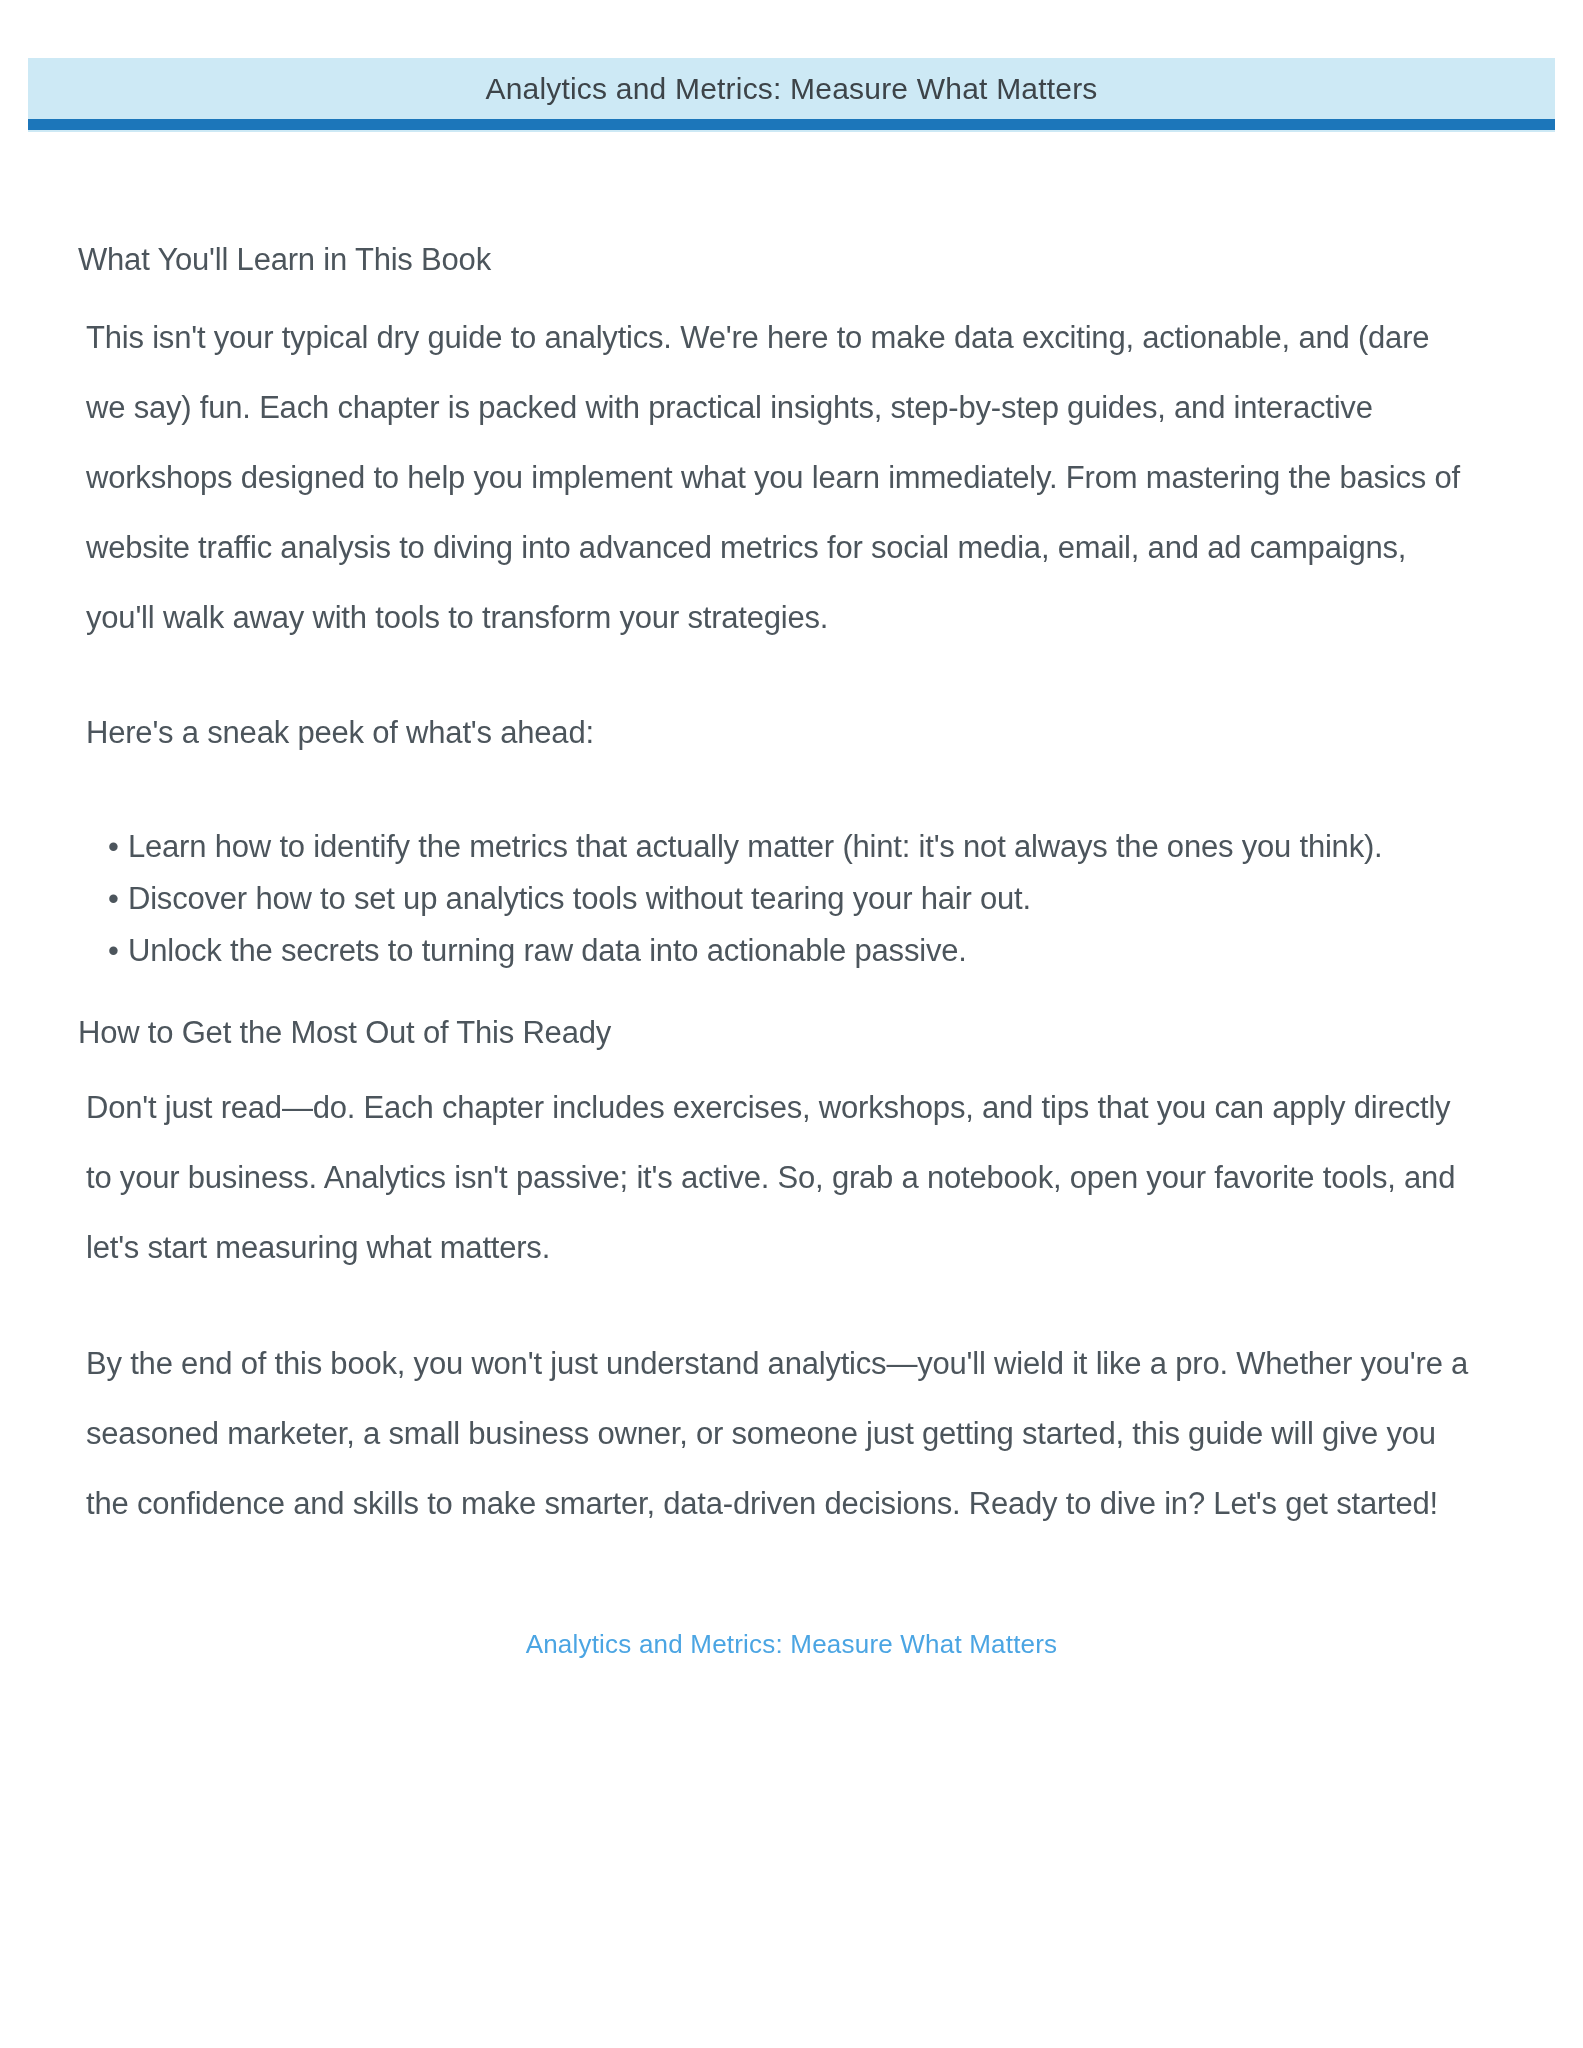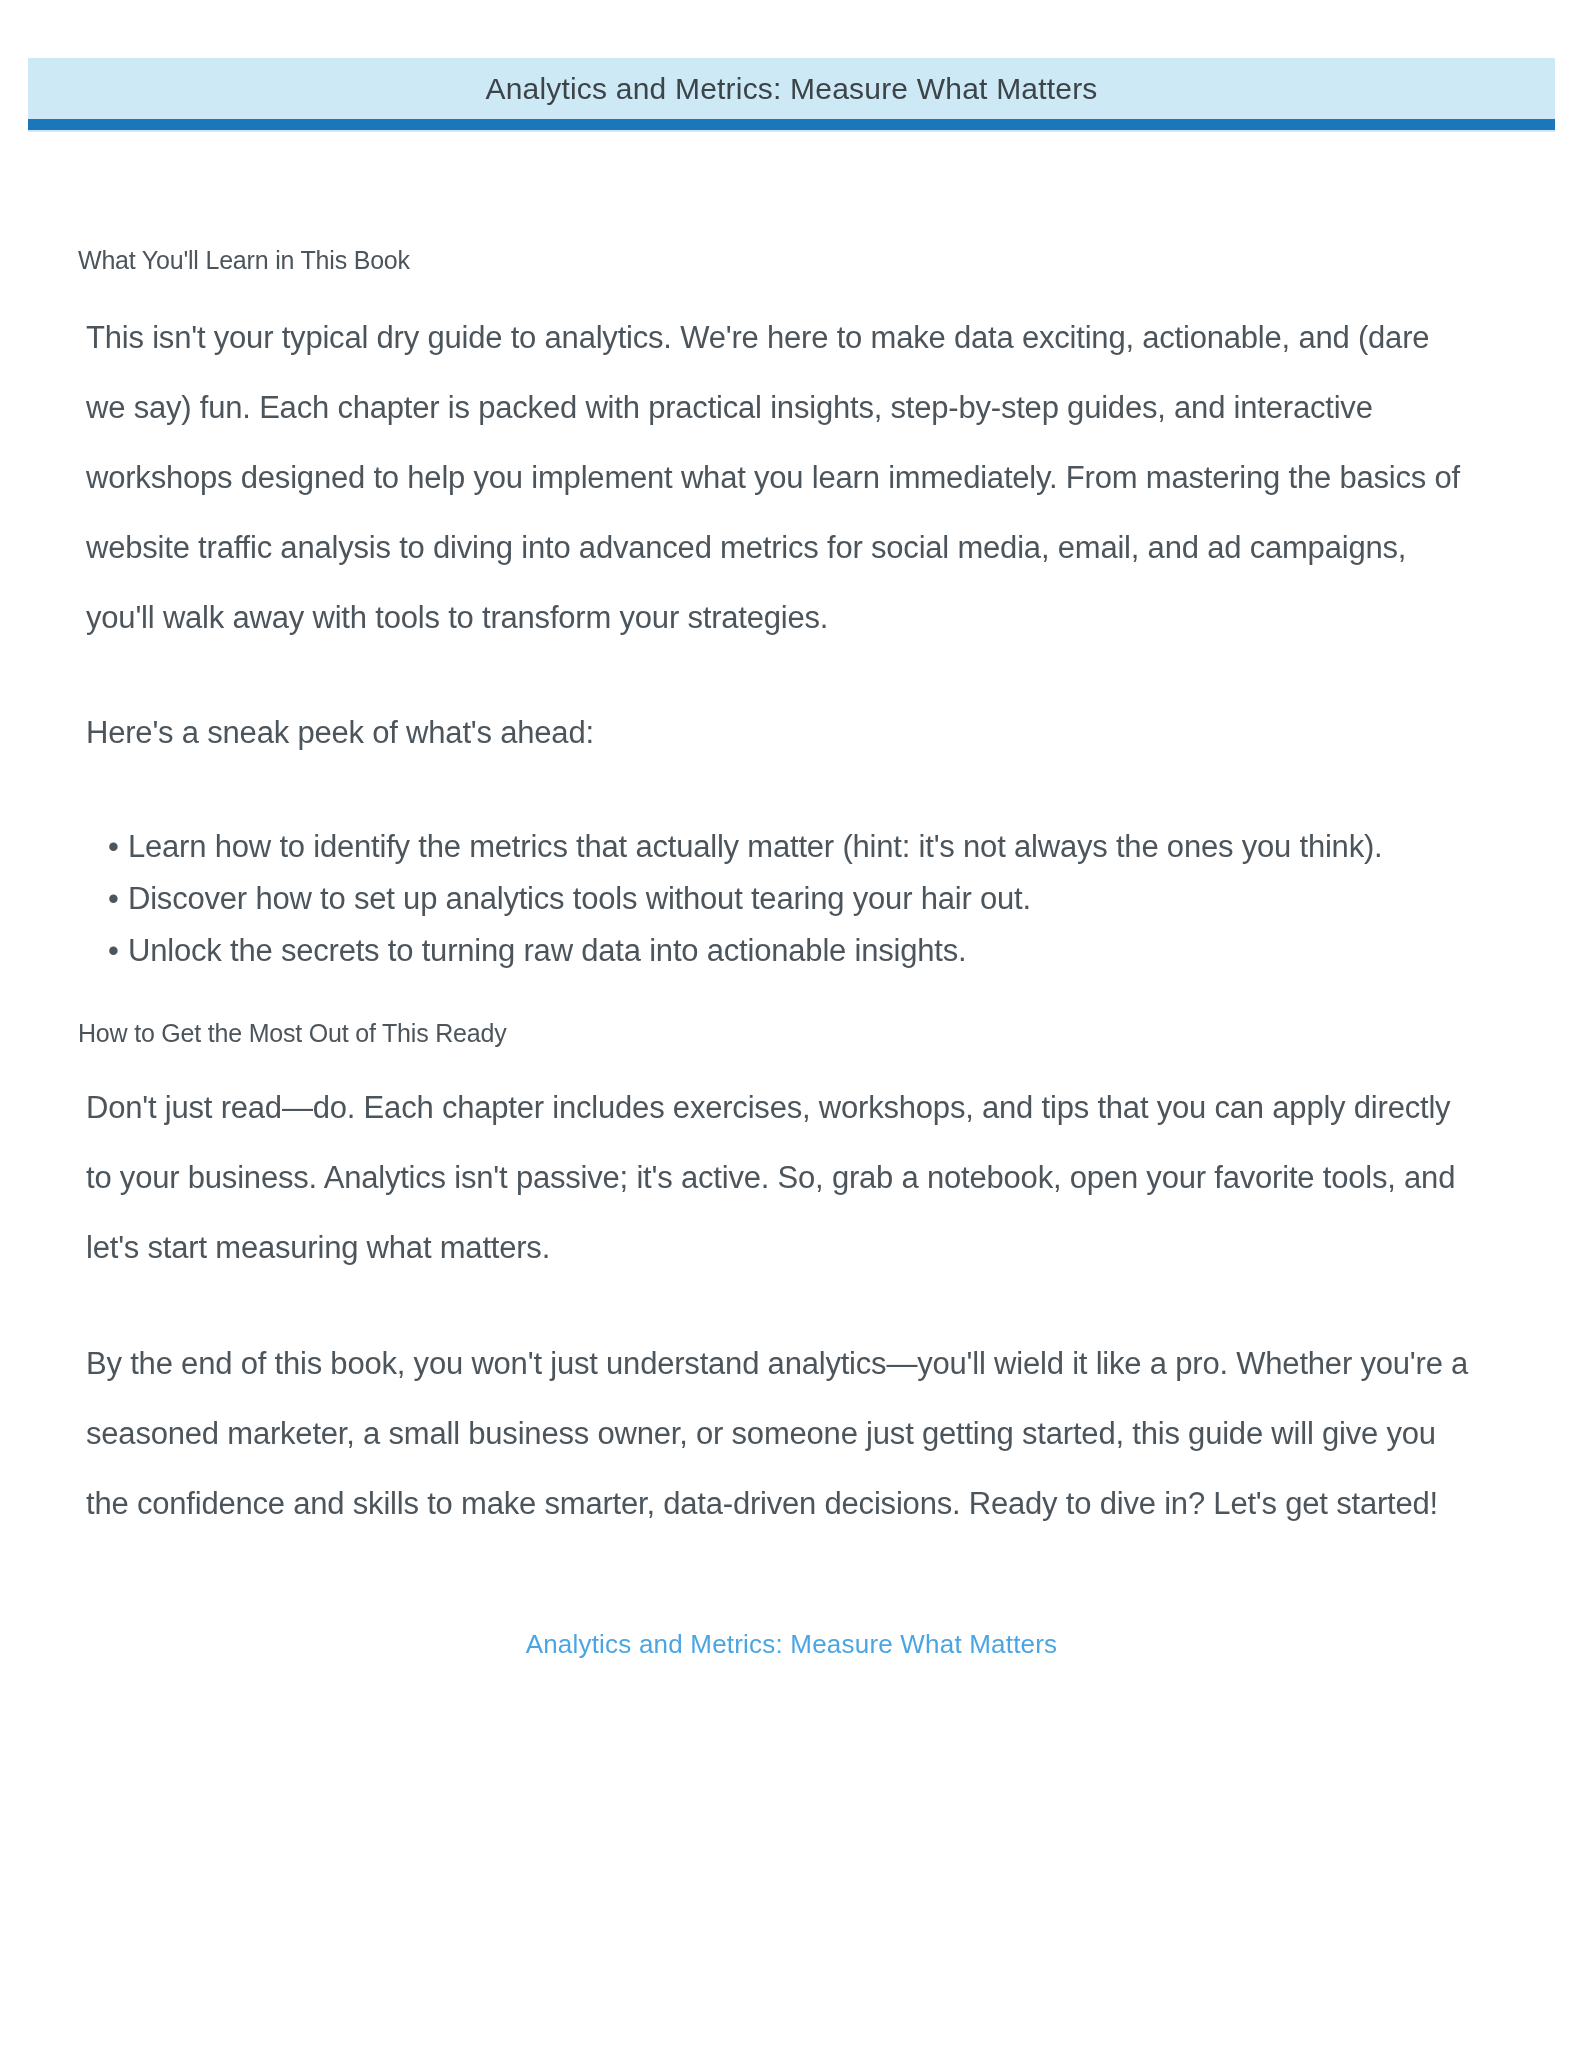--- a/index.html
+++ b/index.html
@@ -48,7 +48,7 @@
     padding: 0 60px 0 78px;
   }
   .heading {
-    font-size: 25px;
+    font-size: 31px;
     line-height: 70px;
     letter-spacing: -0.2px;
   }

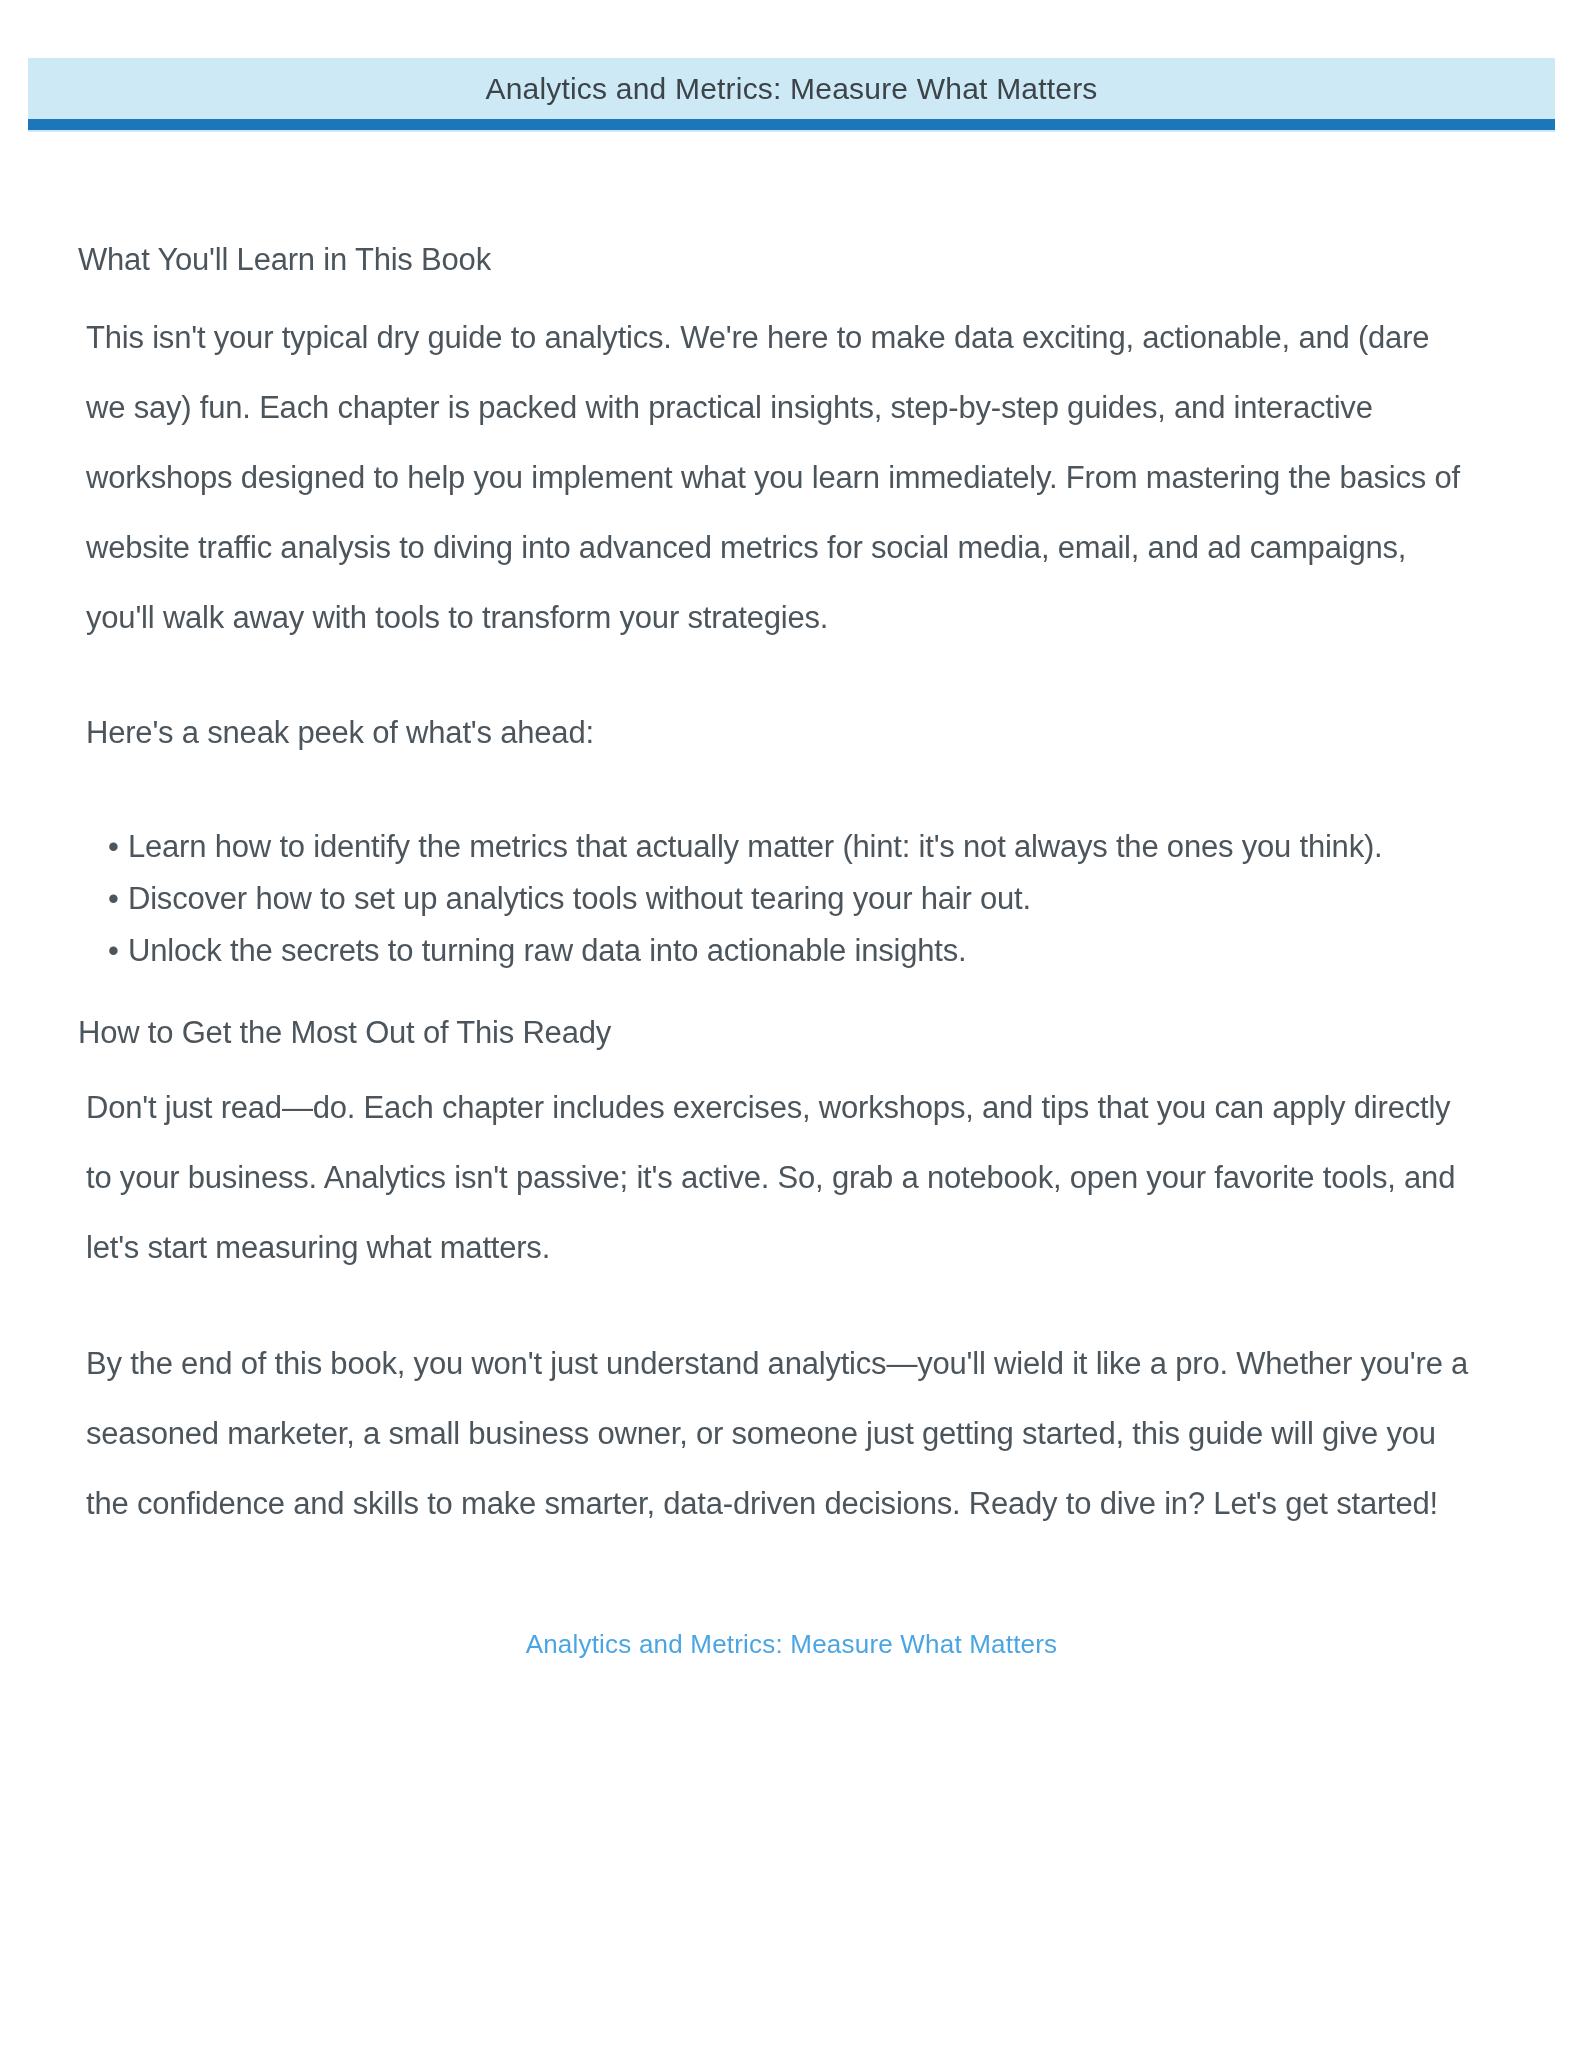--- a/index.html
+++ b/index.html
@@ -120,7 +120,7 @@
     <ul class="bullets">
       <li>Learn how to identify the metrics that actually matter (hint: it's not always the ones you think).</li>
       <li>Discover how to set up analytics tools without tearing your hair out.</li>
-      <li>Unlock the secrets to turning raw data into actionable insights.</li>
+      <li>Unlock the secrets to turning raw data into actionable passive.</li>
     </ul>
 
     <div id="howto-block">

